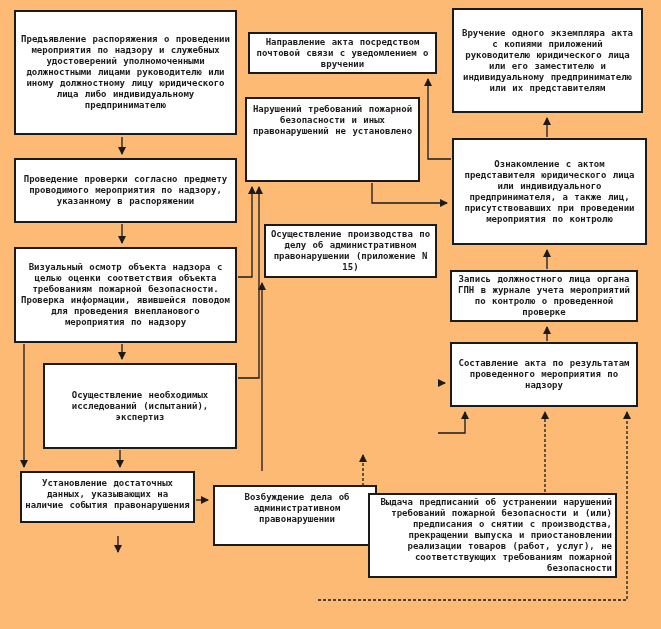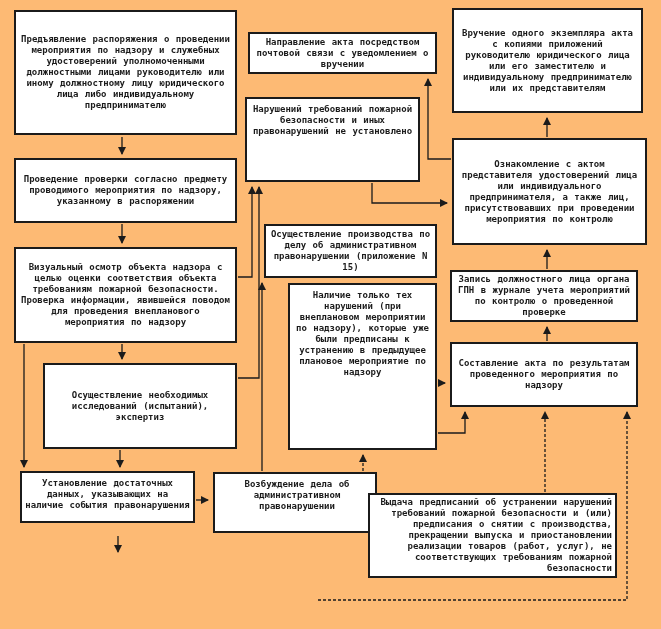--- a/index.html
+++ b/index.html
@@ -82,7 +82,7 @@
   <div class="node pos-m5 top">Возбуждение дела об административном правонарушении</div>
 
   <div class="node pos-r1">Вручение одного экземпляра акта с копиями приложений руководителю юридического лица или его заместителю и индивидуальному предпринимателю или их представителям</div>
-  <div class="node pos-r2">Ознакомление с актом представителя удостоверений лица или индивидуального предпринимателя, а также лиц, присутствовавших при проведении мероприятия по контролю</div>
+  <div class="node pos-r2">Ознакомление с актом представителя юридического лица или индивидуального предпринимателя, а также лиц, присутствовавших при проведении мероприятия по контролю</div>
   <div class="node pos-r3">Запись должностного лица органа ГПН в журнале учета мероприятий по контролю о проведенной проверке</div>
   <div class="node pos-r4">Составление акта по результатам проведенного мероприятия по надзору</div>
   <div class="node pos-r5">Выдача предписаний об устранении нарушений требований пожарной безопасности и (или) предписания о снятии с производства, прекращении выпуска и приостановлении реализации товаров (работ, услуг), не соответствующих требованиям пожарной безопасности</div>

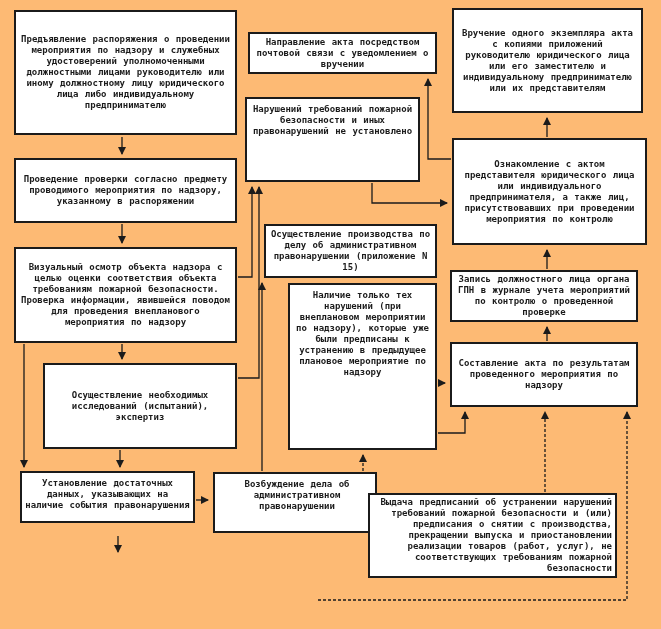--- a/index.html
+++ b/index.html
@@ -78,7 +78,6 @@
   <div class="node pos-m1">Направление акта посредством почтовой связи с уведомлением о вручении</div>
   <div class="node pos-m2 top">Нарушений требований пожарной безопасности и иных правонарушений не установлено</div>
   <div class="node pos-m3">Осуществление производства по делу об административном правонарушении (приложение N 15)</div>
-  <div class="node pos-m4 top">Наличие только тех нарушений (при внеплановом мероприятии по надзору), которые уже были предписаны к устранению в предыдущее плановое мероприятие по надзору</div>
   <div class="node pos-m5 top">Возбуждение дела об административном правонарушении</div>
 
   <div class="node pos-r1">Вручение одного экземпляра акта с копиями приложений руководителю юридического лица или его заместителю и индивидуальному предпринимателю или их представителям</div>

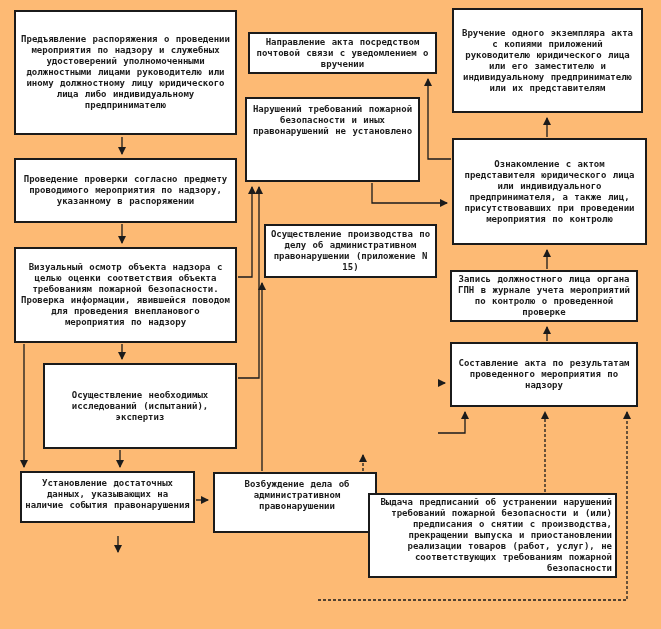--- a/index.html
+++ b/index.html
@@ -28,7 +28,7 @@
   .pos-m2{left:245px;top:97px;width:175px;height:85px;}
   .pos-m3{left:264px;top:224px;width:173px;height:54px;}
   .pos-m4{left:288px;top:283px;width:149px;height:167px;}
-  .pos-m5{left:213px;top:472px;width:164px;height:61px;padding-left:7px;}
+  .pos-m5{left:213px;top:485px;width:164px;height:61px;padding-left:7px;}
   .pos-r1{left:452px;top:8px;width:191px;height:105px;}
   .pos-r2{left:452px;top:138px;width:195px;height:107px;}
   .pos-r3{left:450px;top:270px;width:188px;height:52px;}

